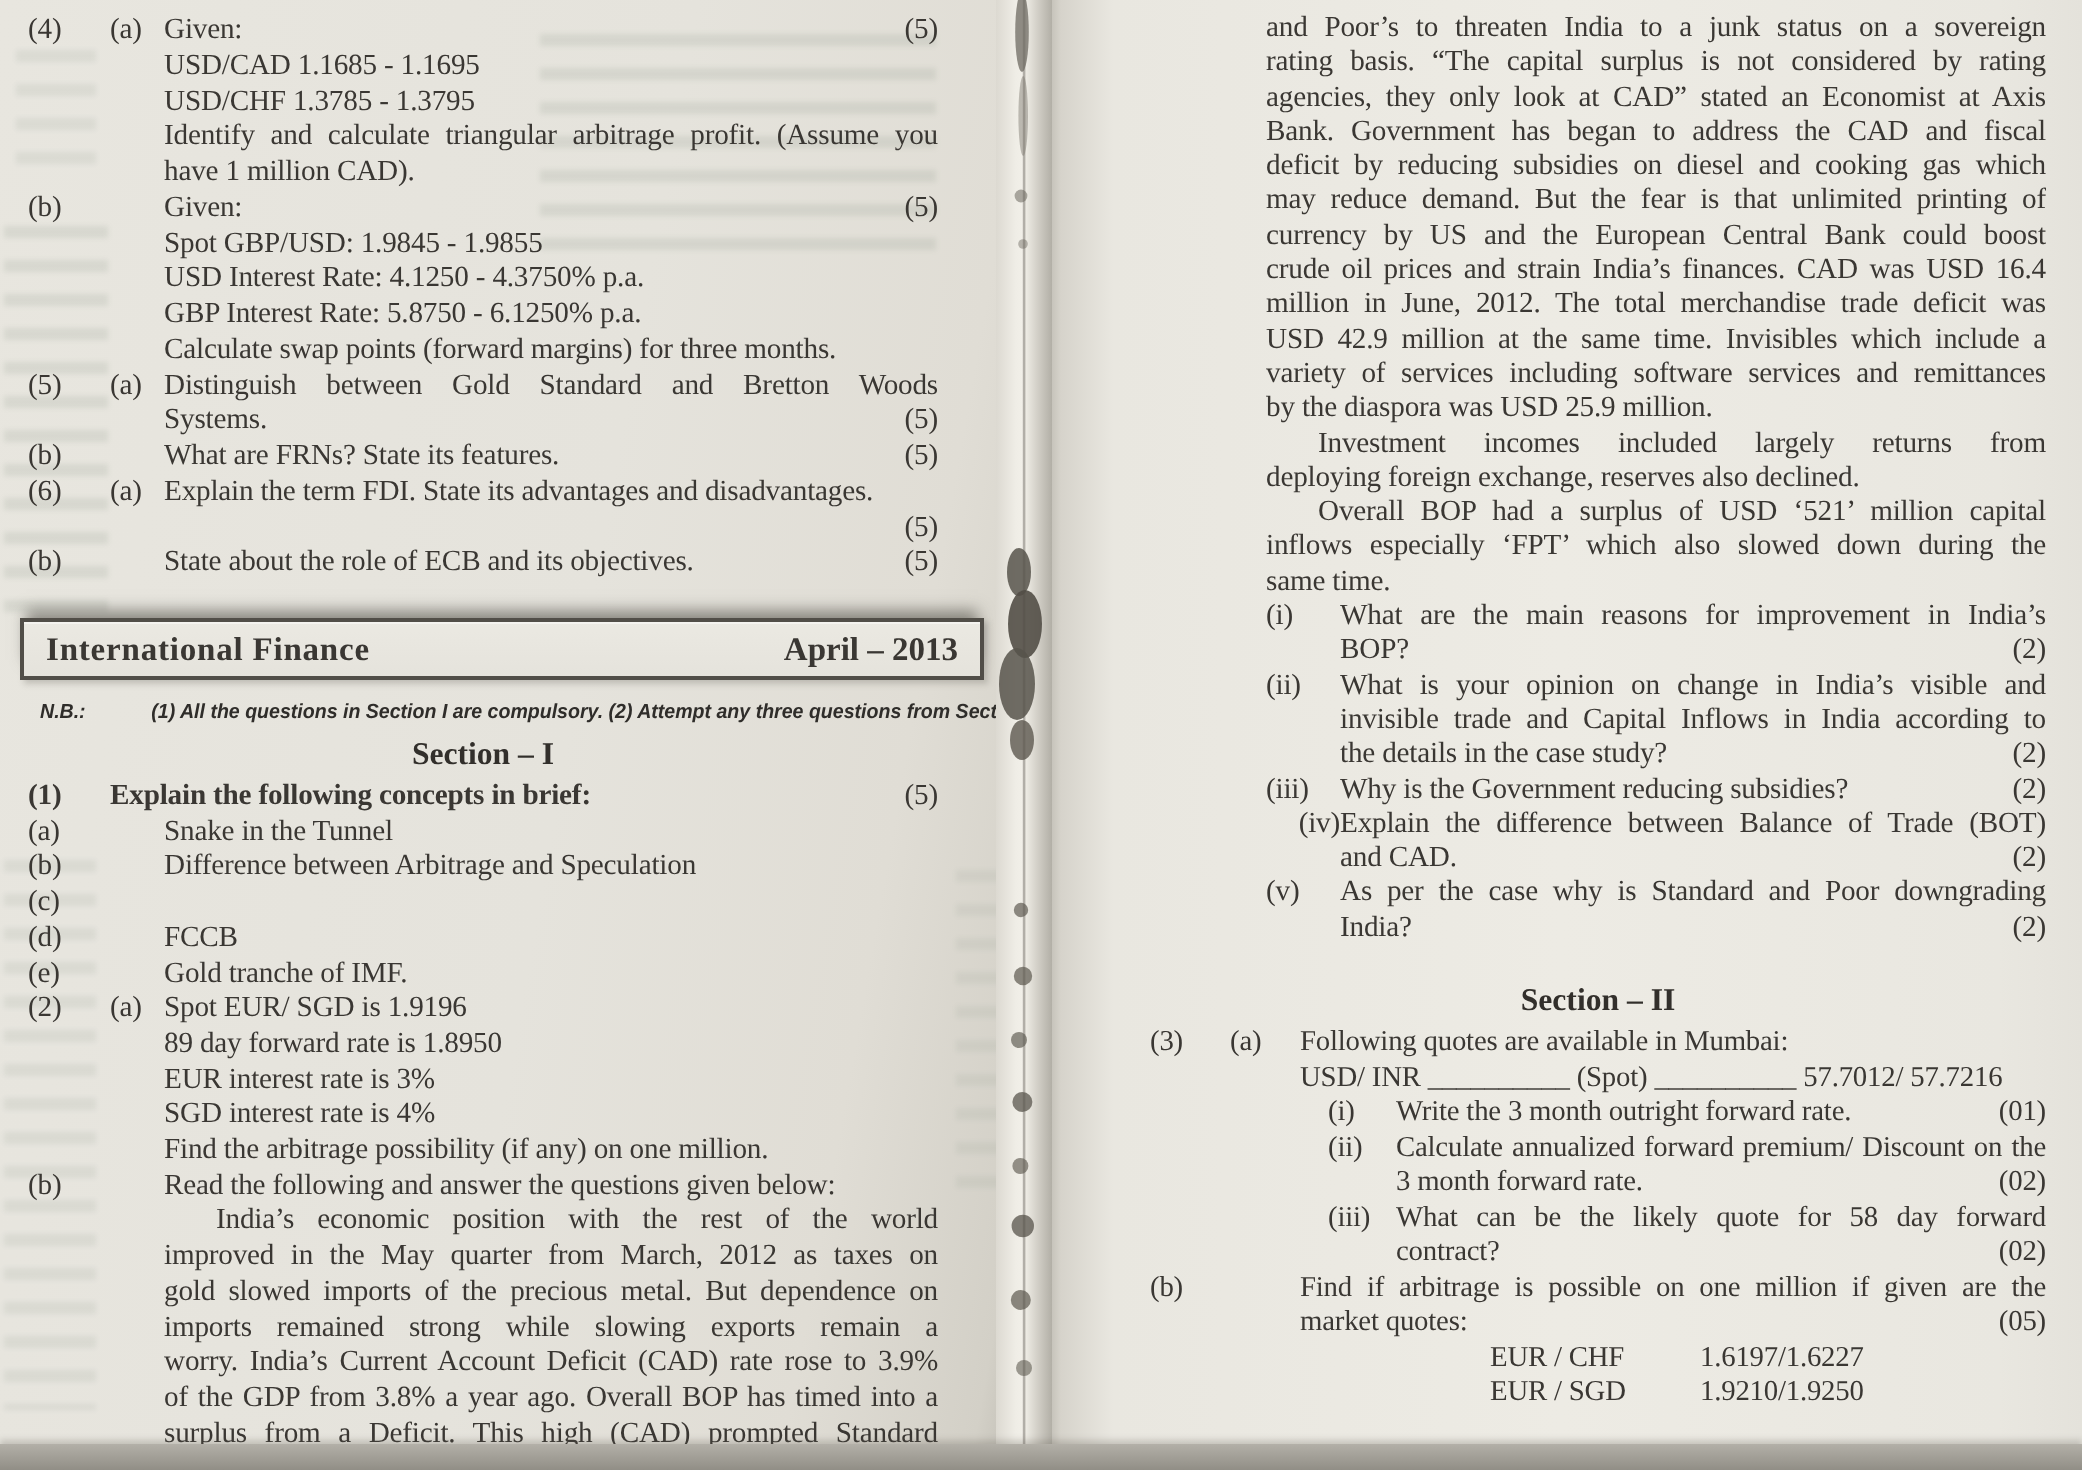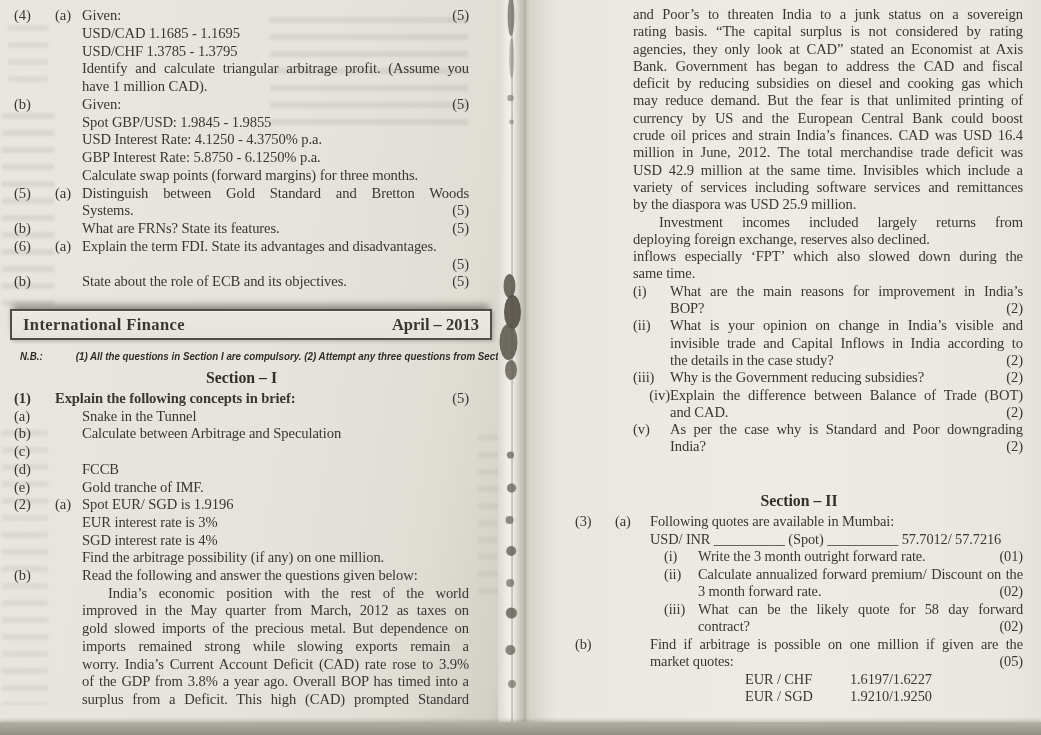--- a/index.html
+++ b/index.html
@@ -313,6 +313,9 @@
         </div>
         <div class="ln">
           <span class="tx">deploying foreign exchange, reserves also declined.</span>
+        </div>
+        <div class="ln j fi">
+          <span class="tx">Overall BOP had a surplus of USD ‘521’ million capital</span>
         </div>
         <div class="ln j">
           <span class="tx">inflows especially ‘FPT’ which also slowed down during the</span>

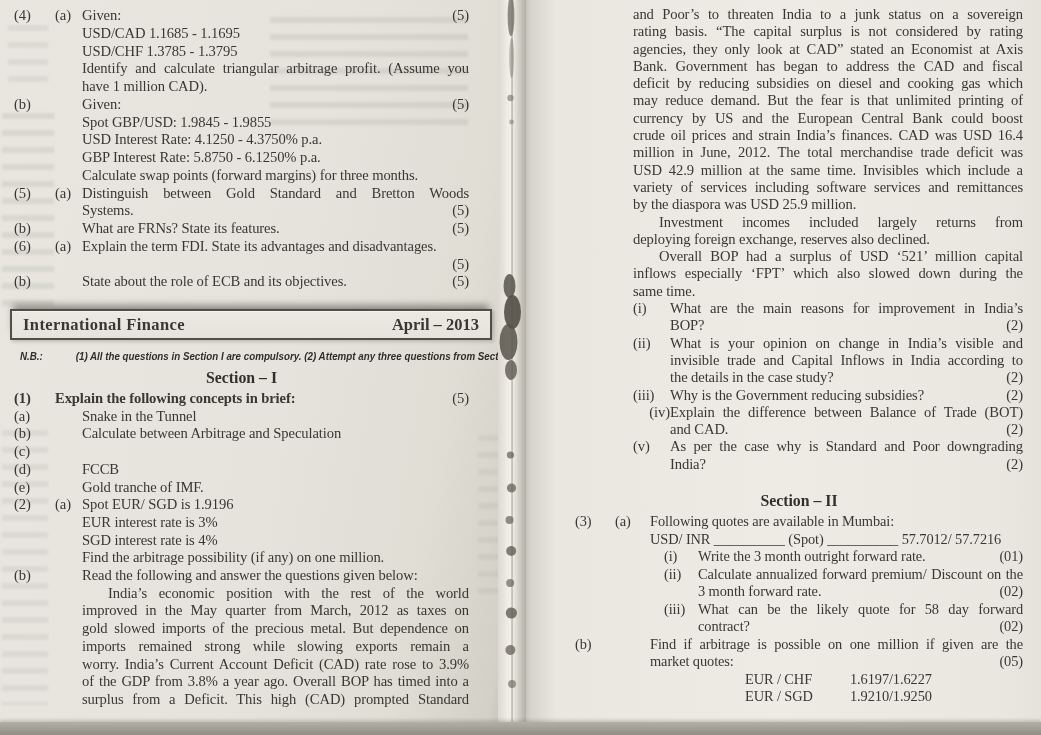--- a/index.html
+++ b/index.html
@@ -201,7 +201,7 @@
         <div class="ln">
           <span class="cell" style="width: 27px;">(b)</span>
           <span class="cell" style="width: 41px;"></span>
-          <span class="tx">Calculate between Arbitrage and Speculation</span>
+          <span class="tx">Difference between Arbitrage and Speculation</span>
         </div>
         <div class="ln">
           <span class="cell" style="width: 27px;">(c)</span>

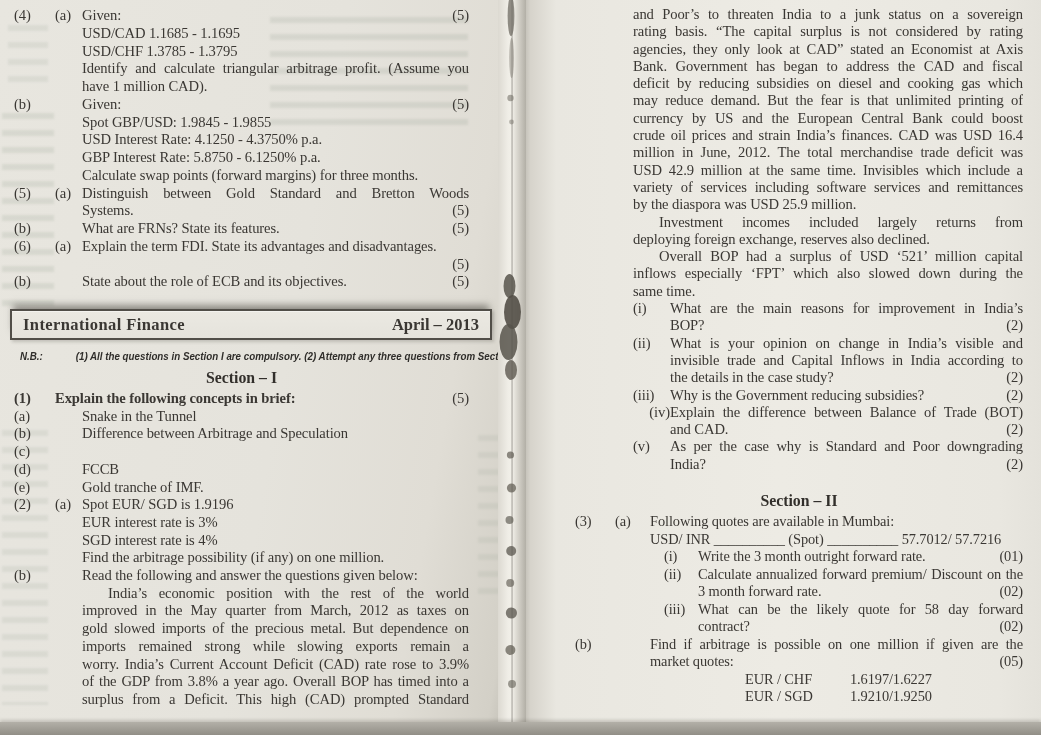--- a/index.html
+++ b/index.html
@@ -221,6 +221,10 @@
           <span class="cell" style="width: 41px;">(2)</span>
           <span class="cell" style="width: 27px;">(a)</span>
           <span class="tx">Spot EUR/ SGD is 1.9196</span>
+        </div>
+        <div class="ln">
+          <span class="cell" style="width: 68px;"></span>
+          <span class="tx">89 day forward rate is 1.8950</span>
         </div>
         <div class="ln">
           <span class="cell" style="width: 68px;"></span>

